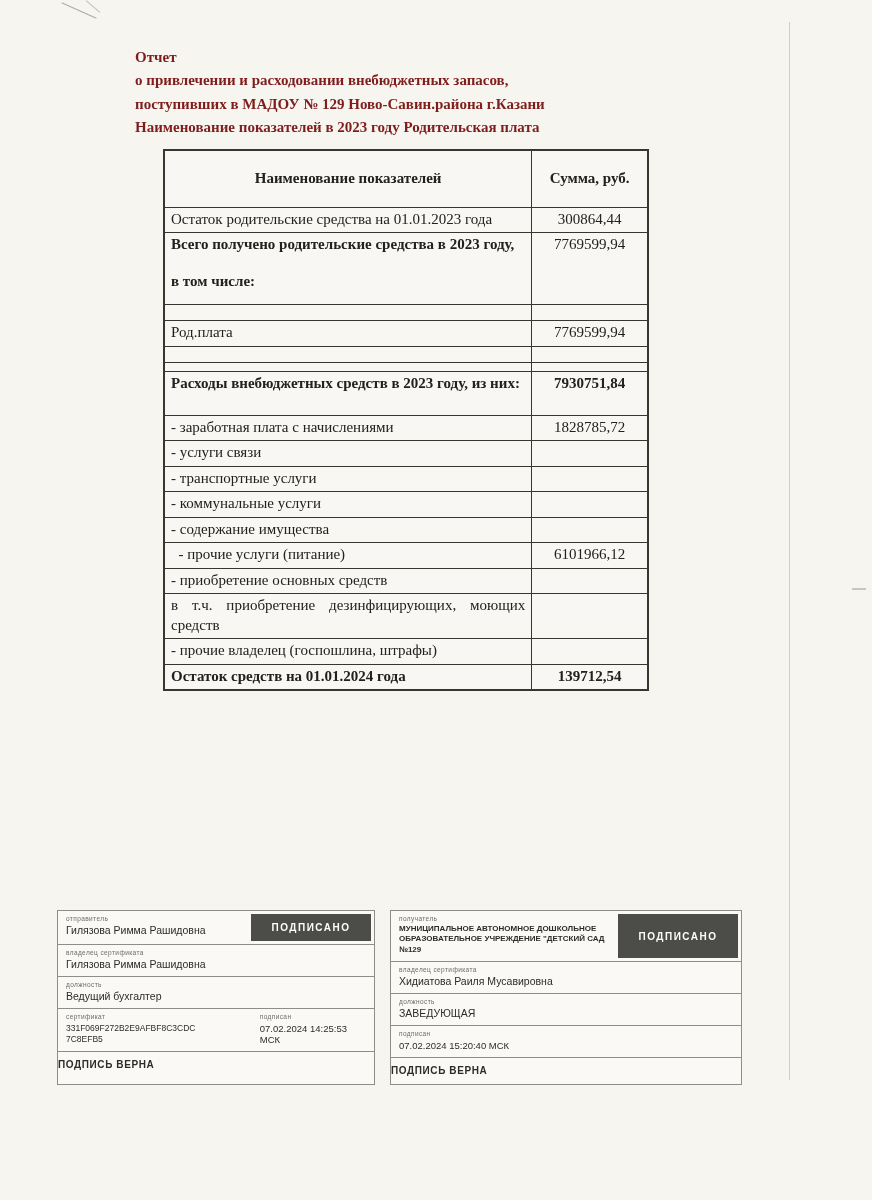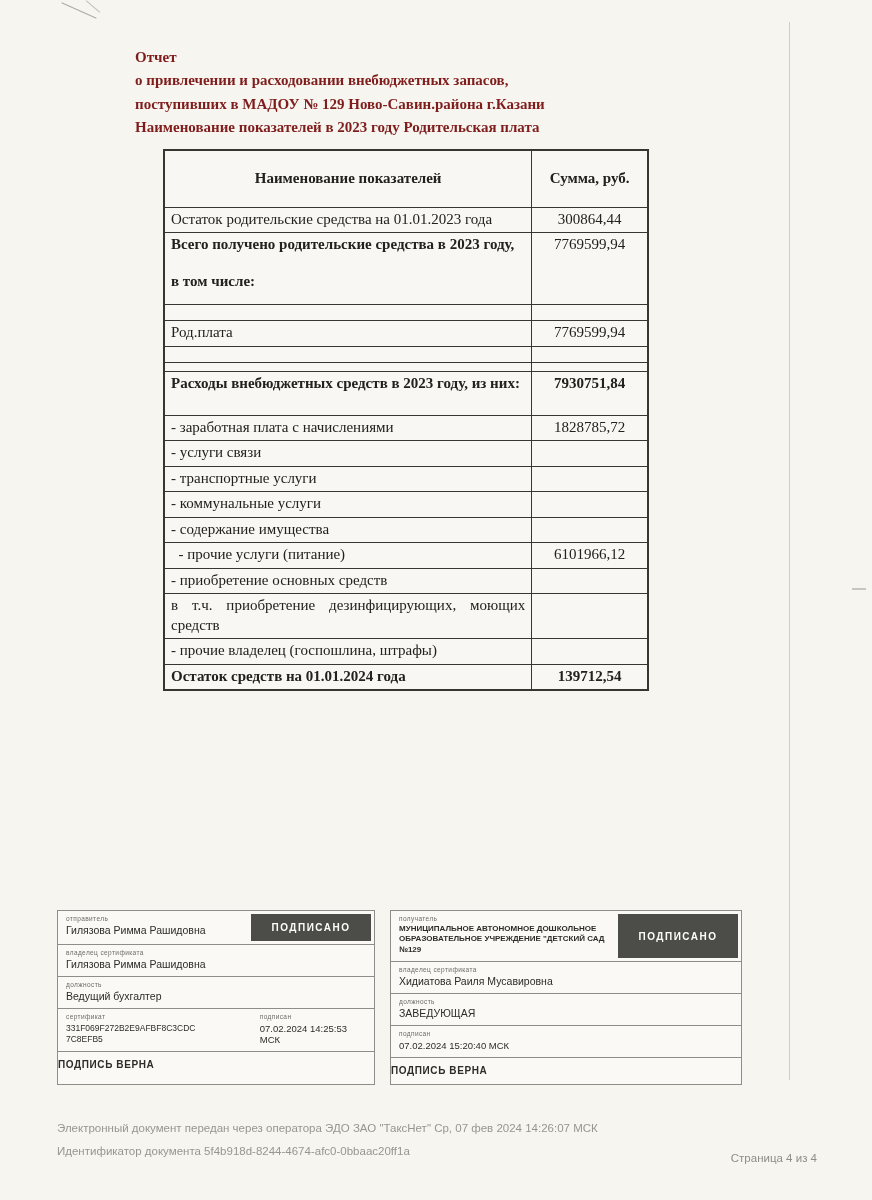--- a/index.html
+++ b/index.html
@@ -244,11 +244,6 @@
 
   </div>
 
-  <div class="footer">
-    <div class="line1">Электронный документ передан через оператора ЭДО ЗАО "ТаксНет" Ср, 07 фев 2024 14:26:07 МСК</div>
-    <div class="line2">Идентификатор документа 5f4b918d-8244-4674-afc0-0bbaac20ff1a</div>
-    <div class="page-info">Страница 4 из 4</div>
-  </div>
 
 </div>
 

